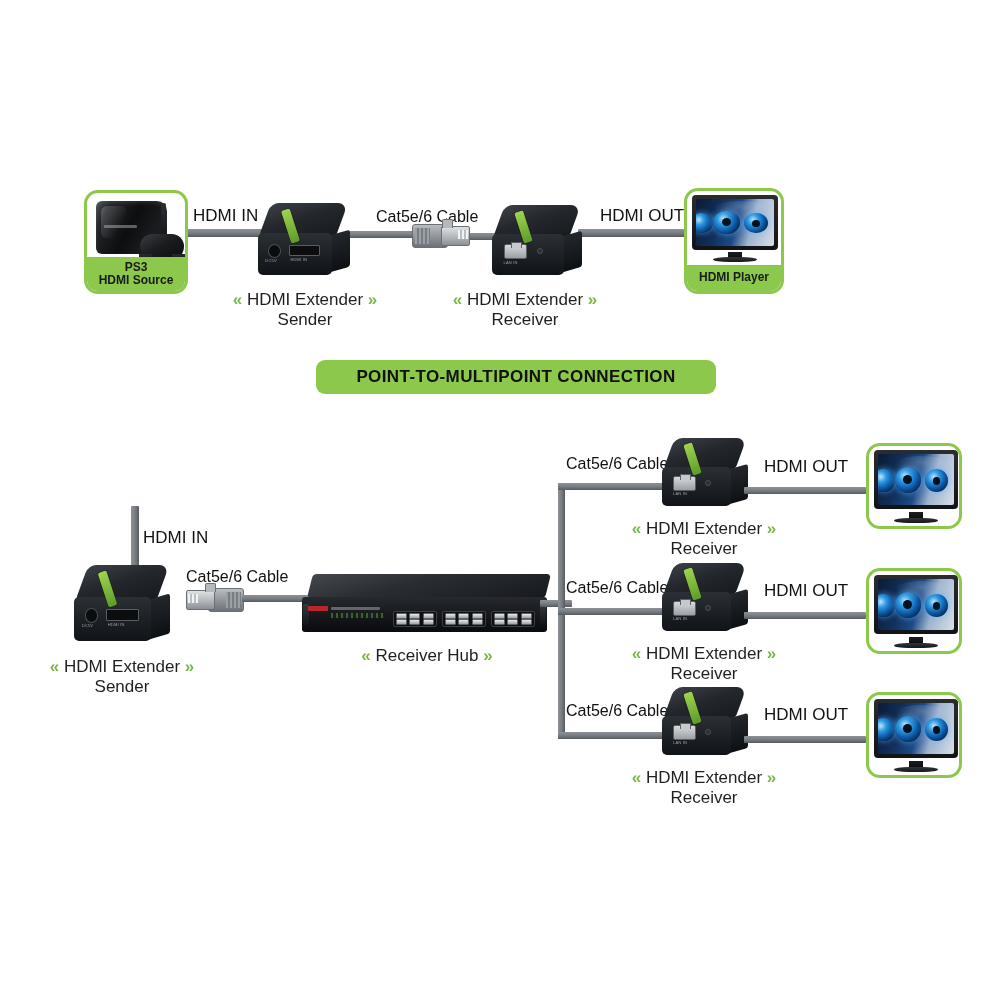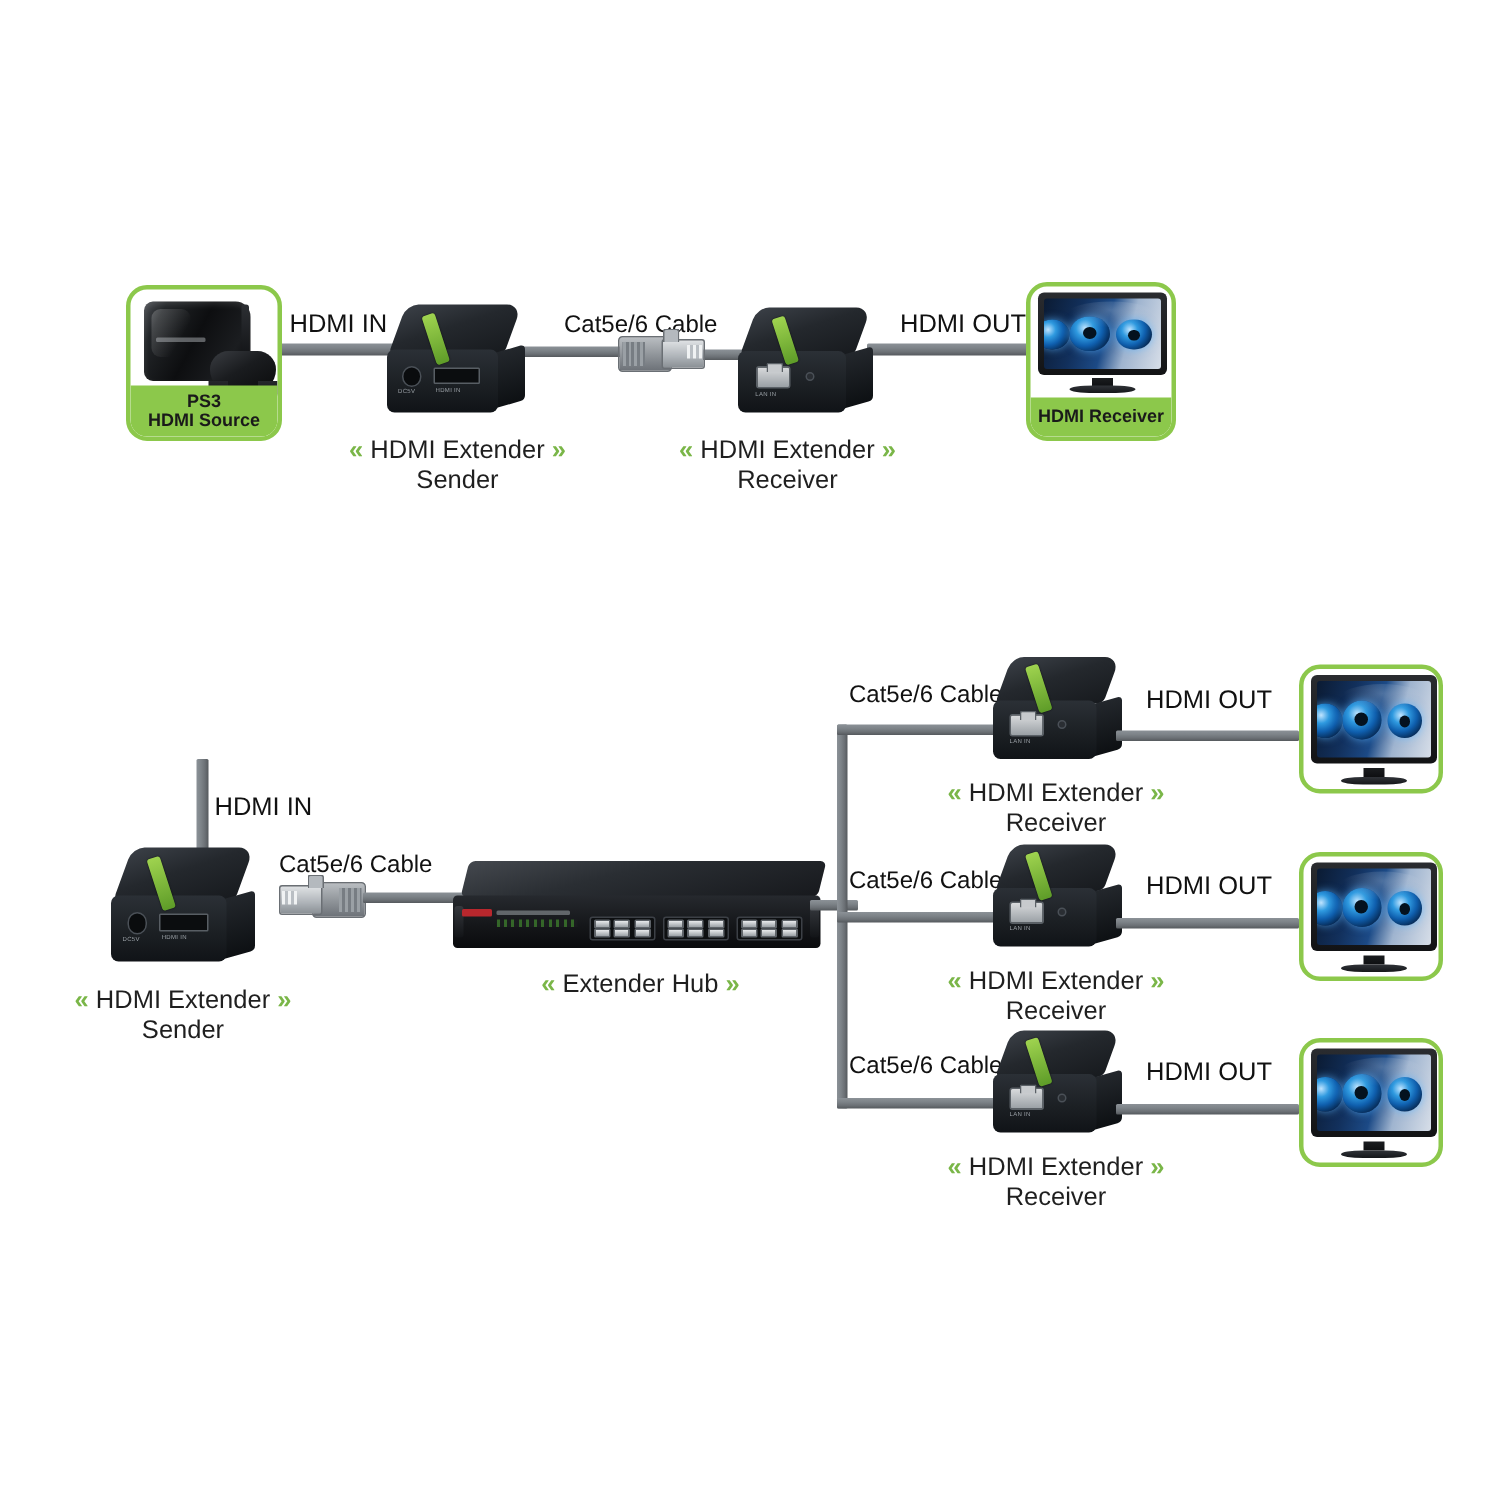--- a/index.html
+++ b/index.html
@@ -246,7 +246,7 @@
         <div class="base"></div>
     </div>
     <div class="card-band" style="height:26px;font-size:12px;">
-      <span>HDMI Receiver</span>
+      <span>HDMI Player</span>
     </div>
   </div>
 

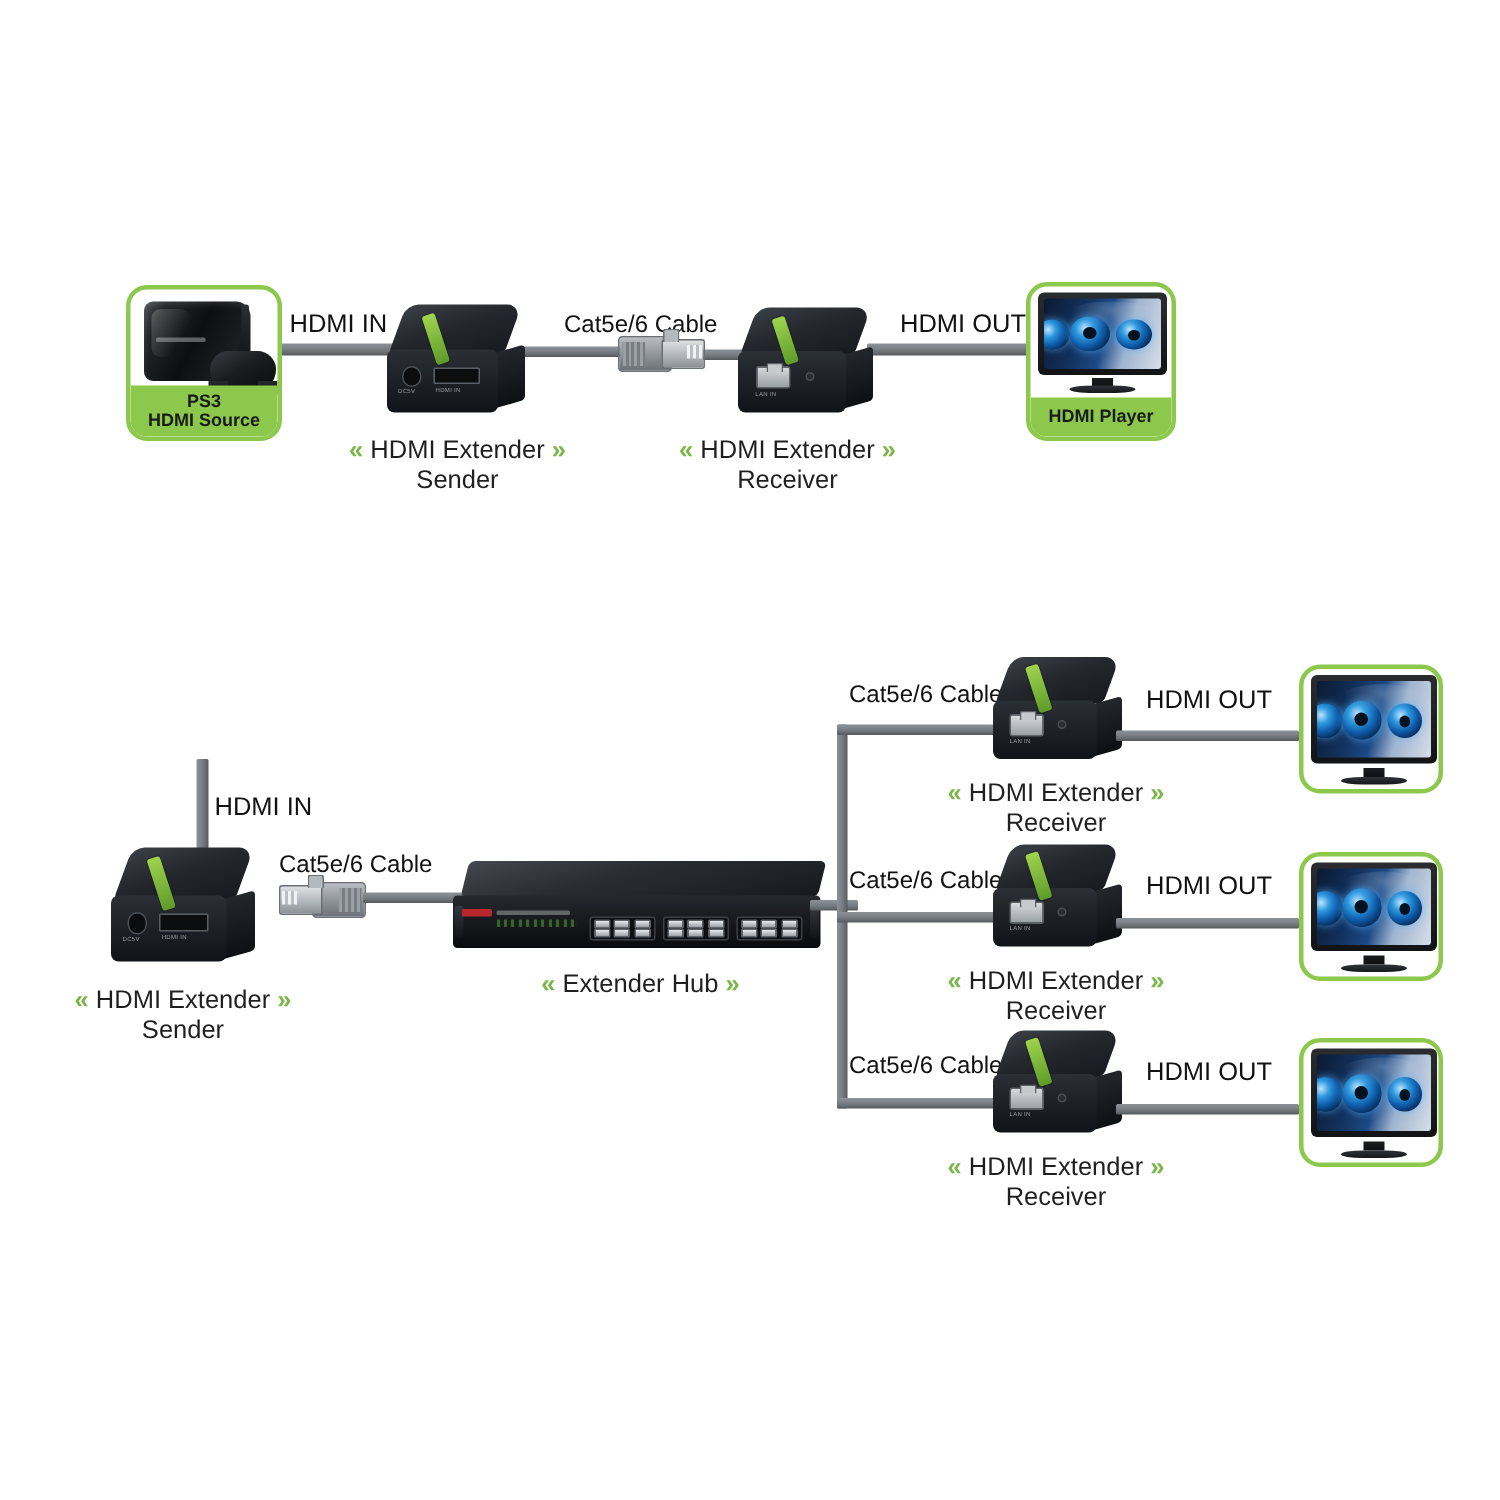--- a/index.html
+++ b/index.html
@@ -250,6 +250,9 @@
     </div>
   </div>
 
+  <div class="pill abs" style="left:316px;top:360px;width:400px;height:34px;font-size:17px;">
+    <span>POINT-TO-MULTIPOINT CONNECTION</span>
+  </div>
 
 
   <div class="cable-v abs" style="left:131px;top:506px;width:8px;height:66px;"></div>

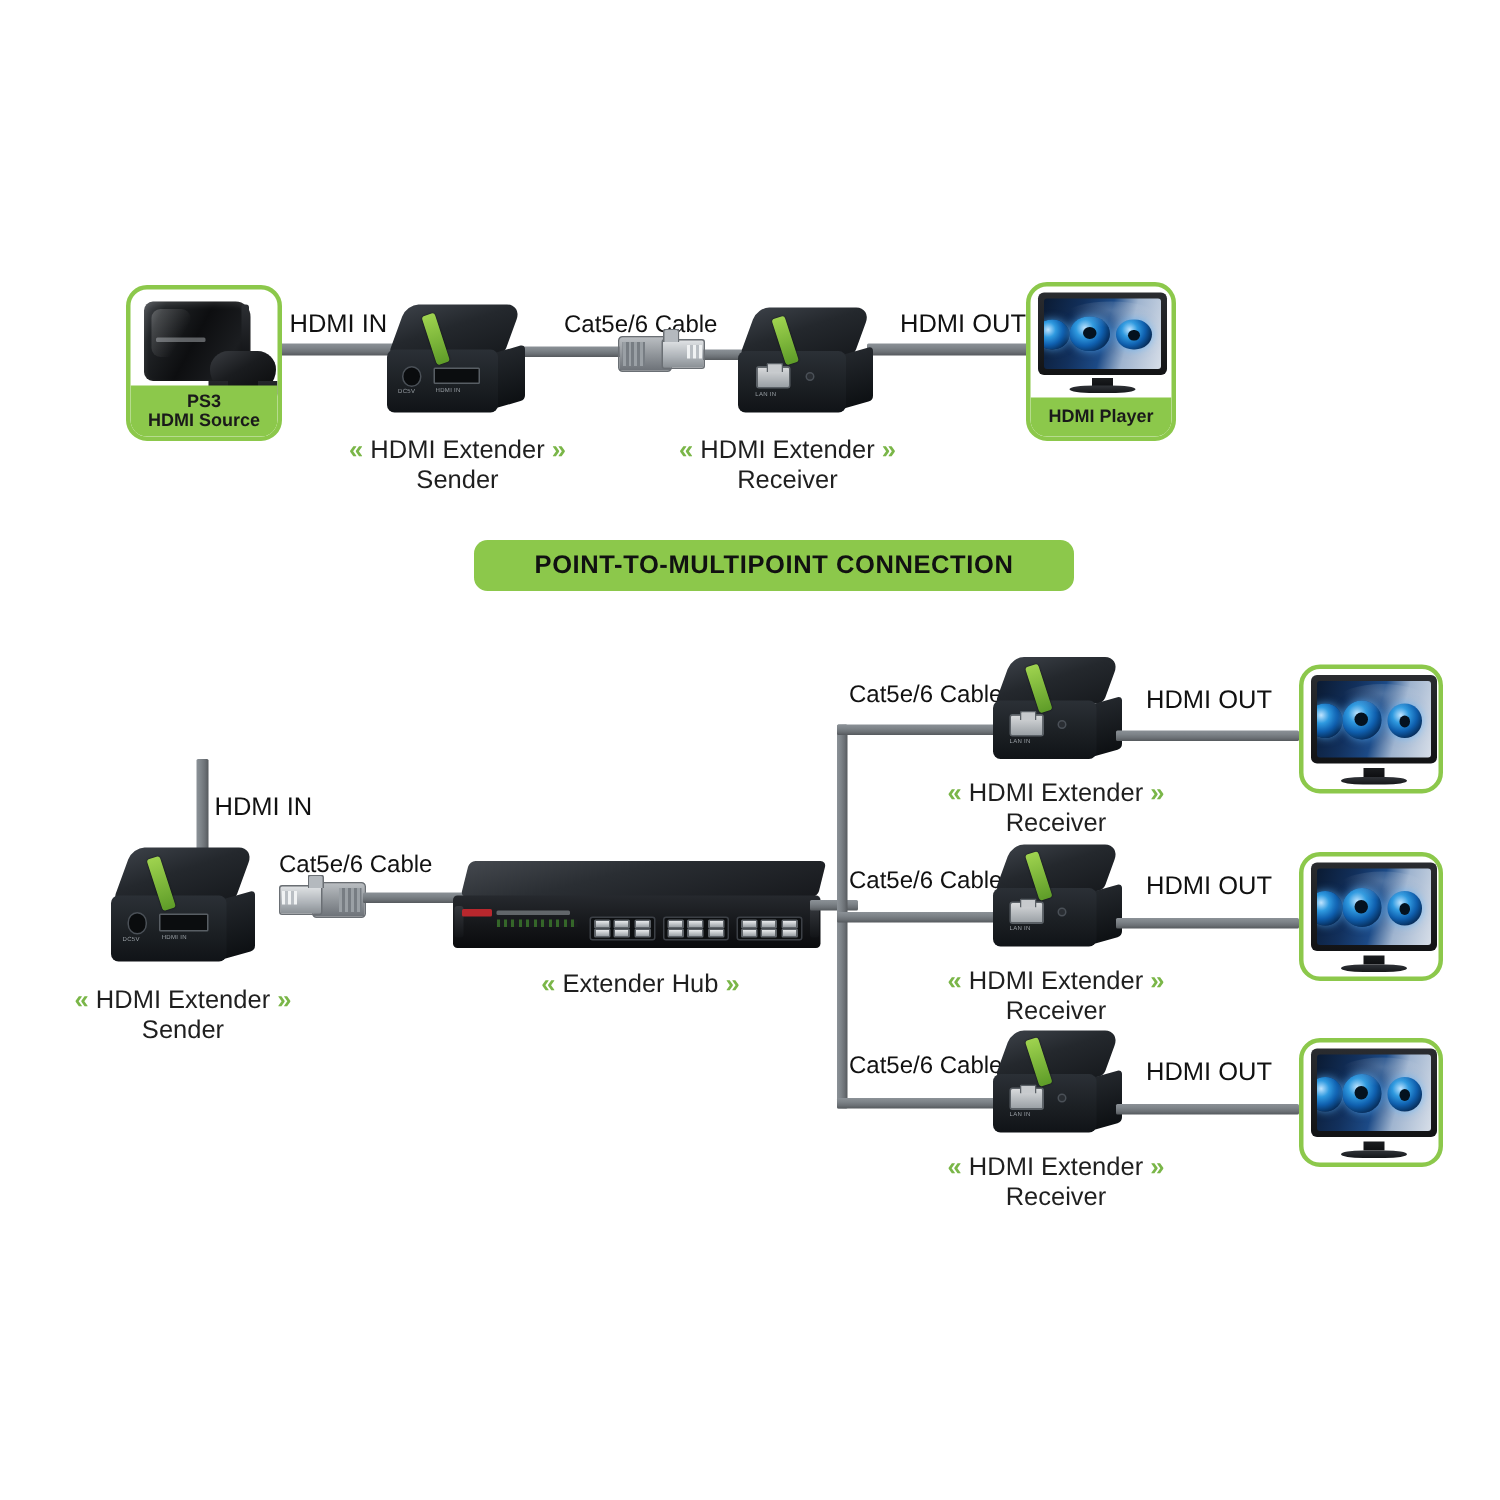--- a/index.html
+++ b/index.html
@@ -346,7 +346,7 @@
   <div class="cap" style="left:317px;top:646px;width:220px;">
     <div class="l1">
       <span class="chev">«</span>
-      <span>Extender Hub</span>
+      <span>Receiver Hub</span>
       <span class="chev">»</span>
     </div>
   </div>

